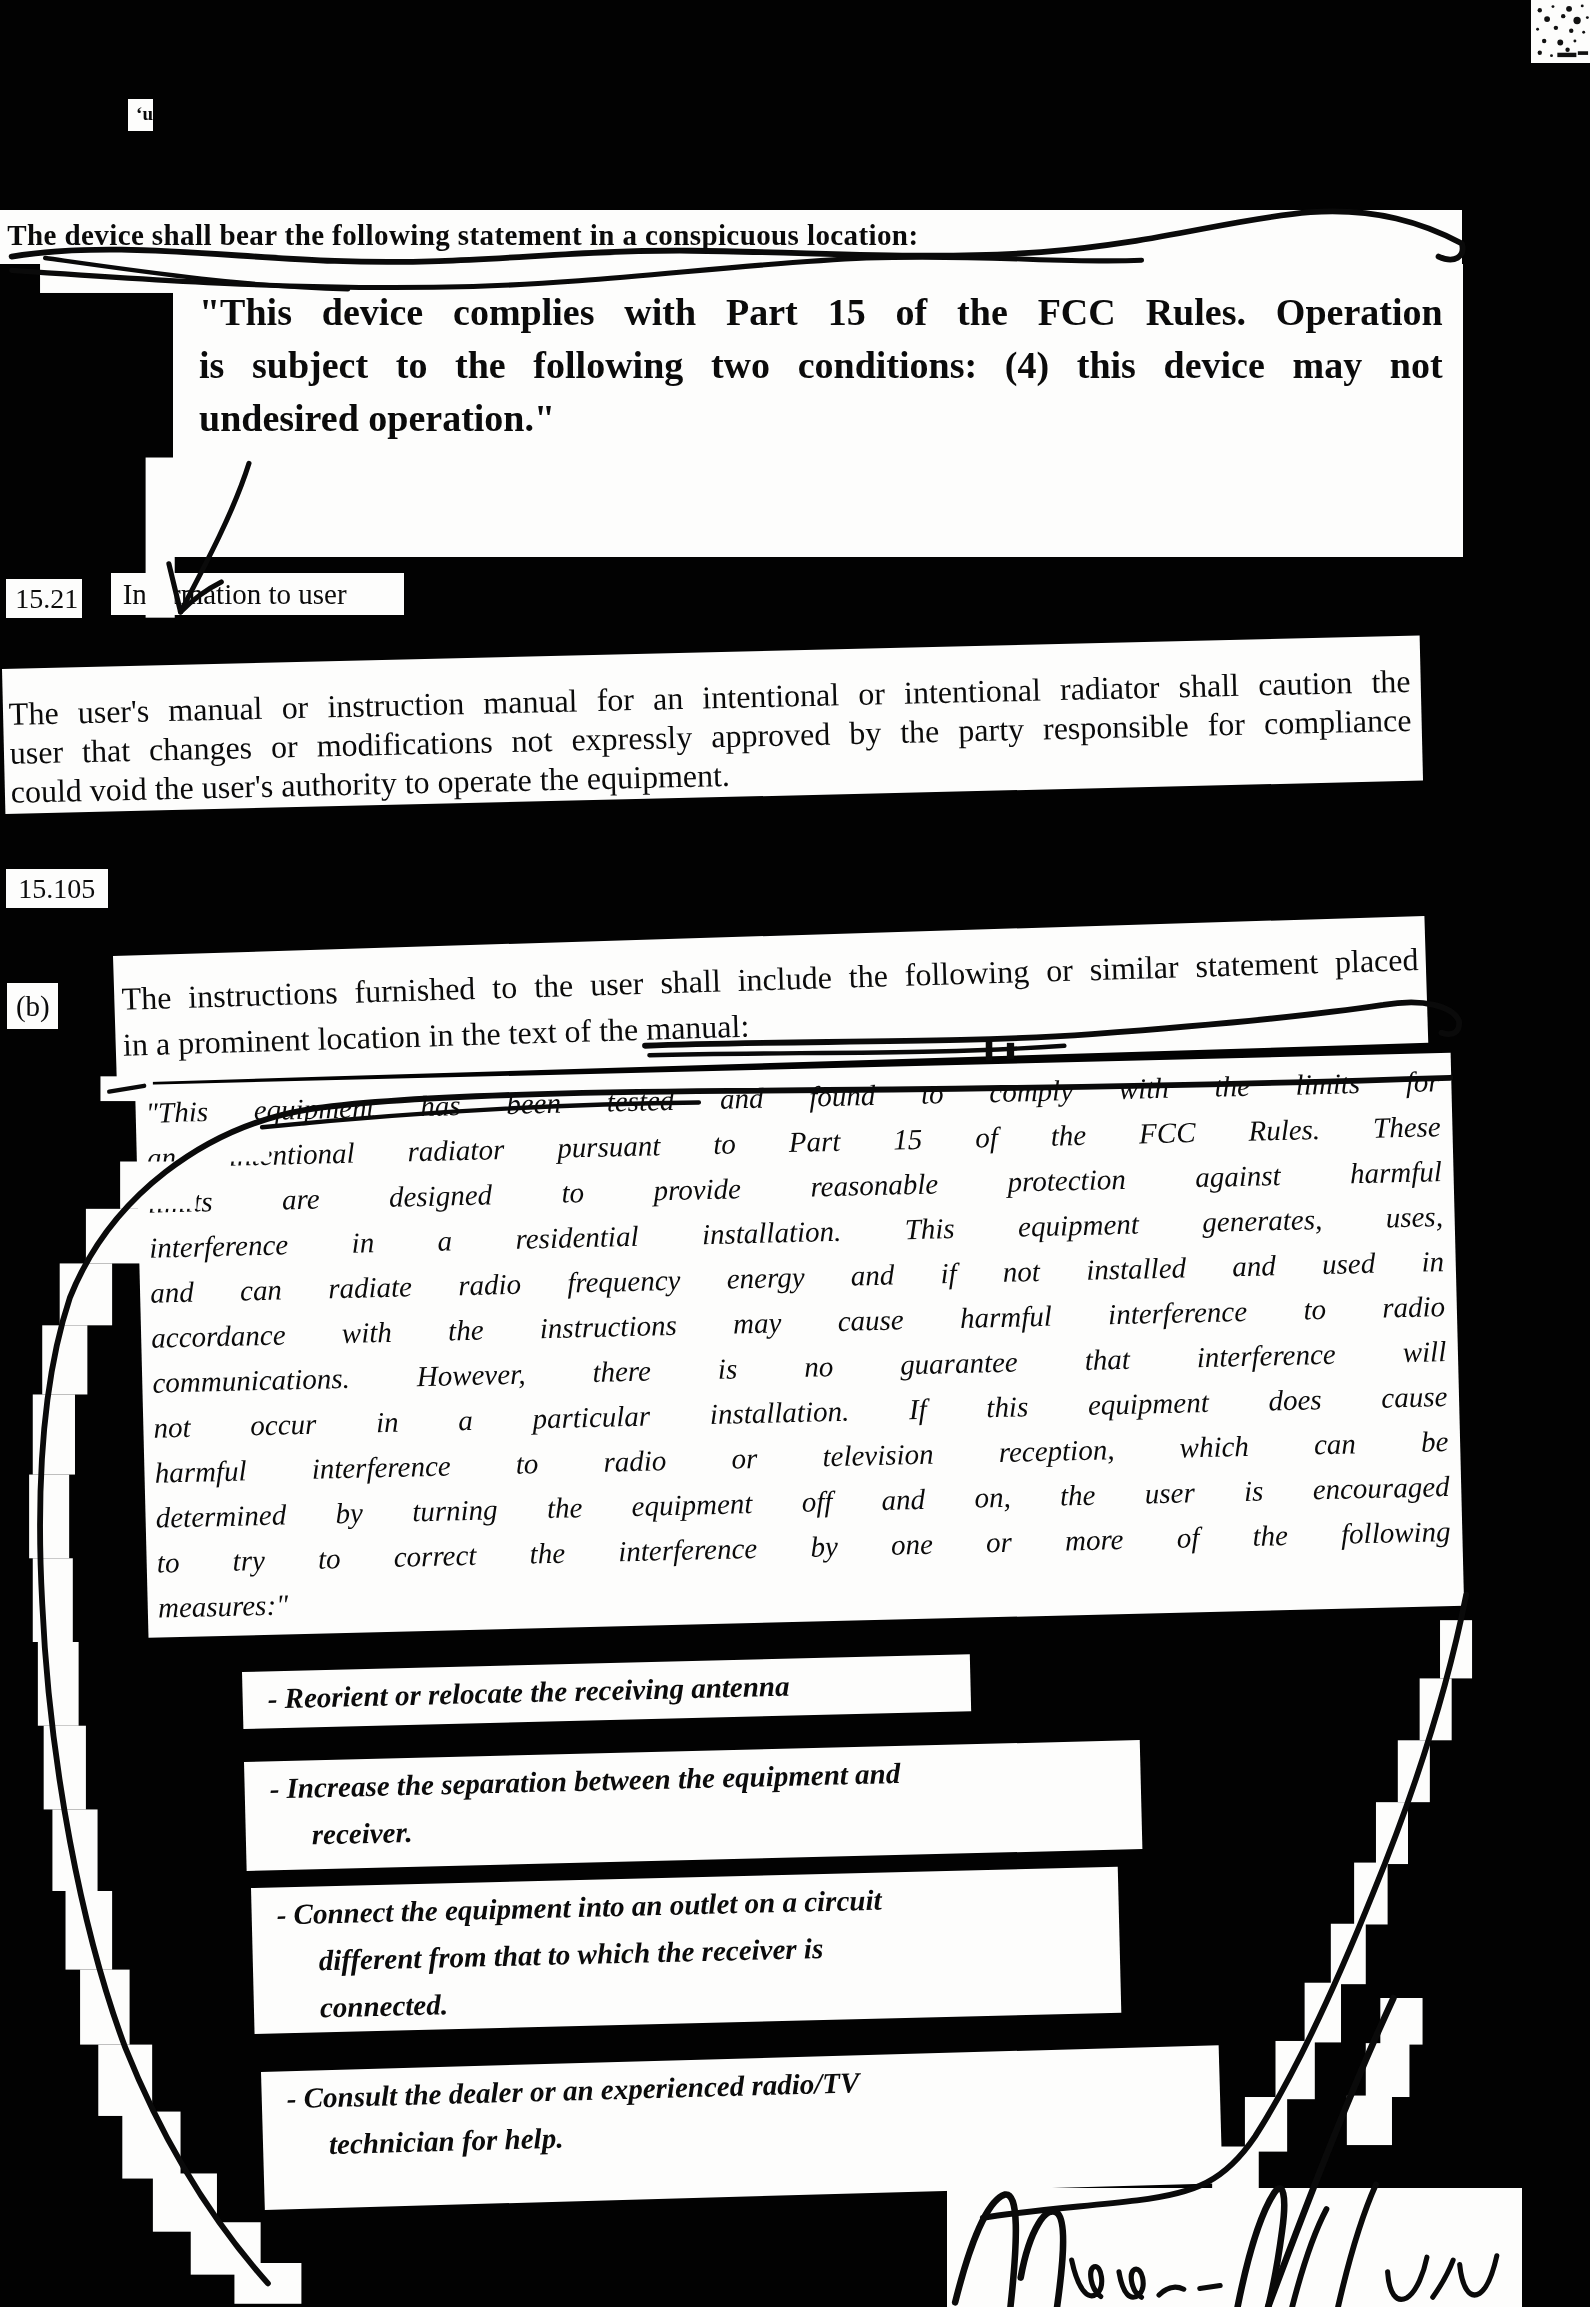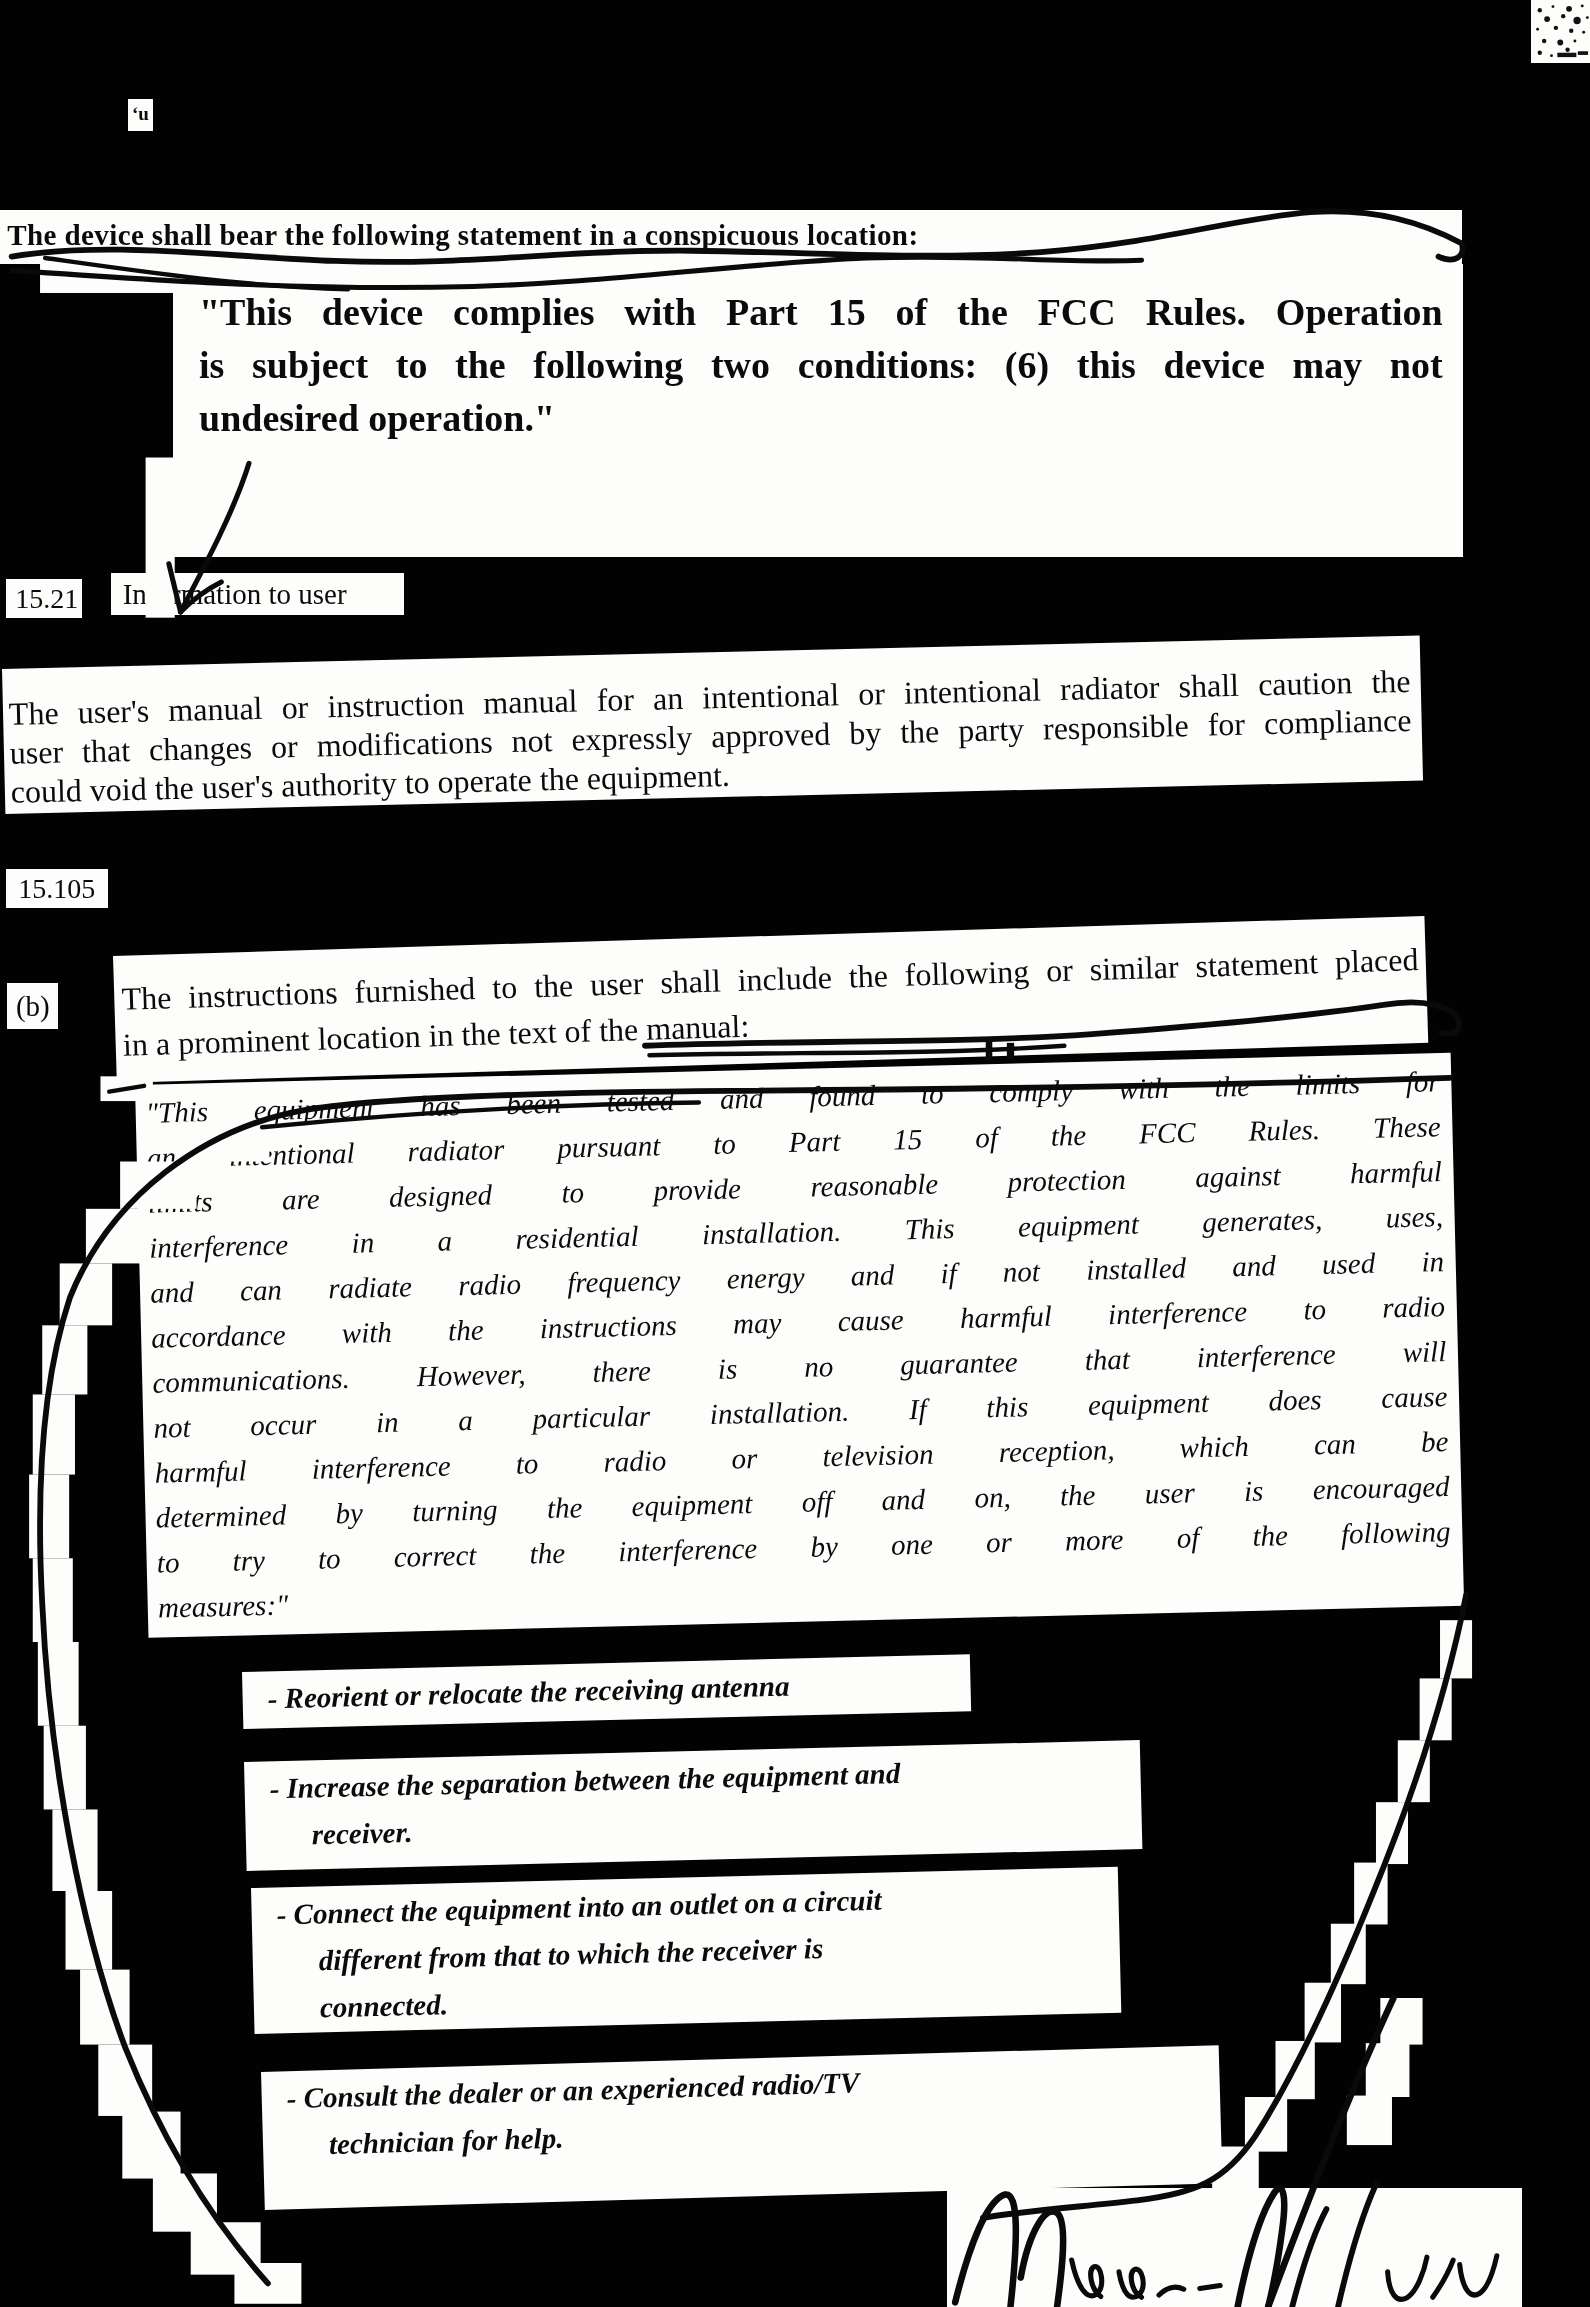--- a/index.html
+++ b/index.html
@@ -46,7 +46,7 @@
   .sig{left:947px;top:2188px;width:575px;height:119px;}
   
   .cornermark{left:128px;top:99px;width:25px;height:32px;}
-  .cornermark .t{font-size:19px;line-height:29px;text-align:center;font-weight:bold;}
+  .cornermark .t{font-size:19px;line-height:29px;text-align:right;font-weight:bold;}
   .noise{left:1531px;top:0;width:60px;height:63px;}
   svg.overlay{position:absolute;left:0;top:0;pointer-events:none;}
   .patch{fill:#fdfdfc;}

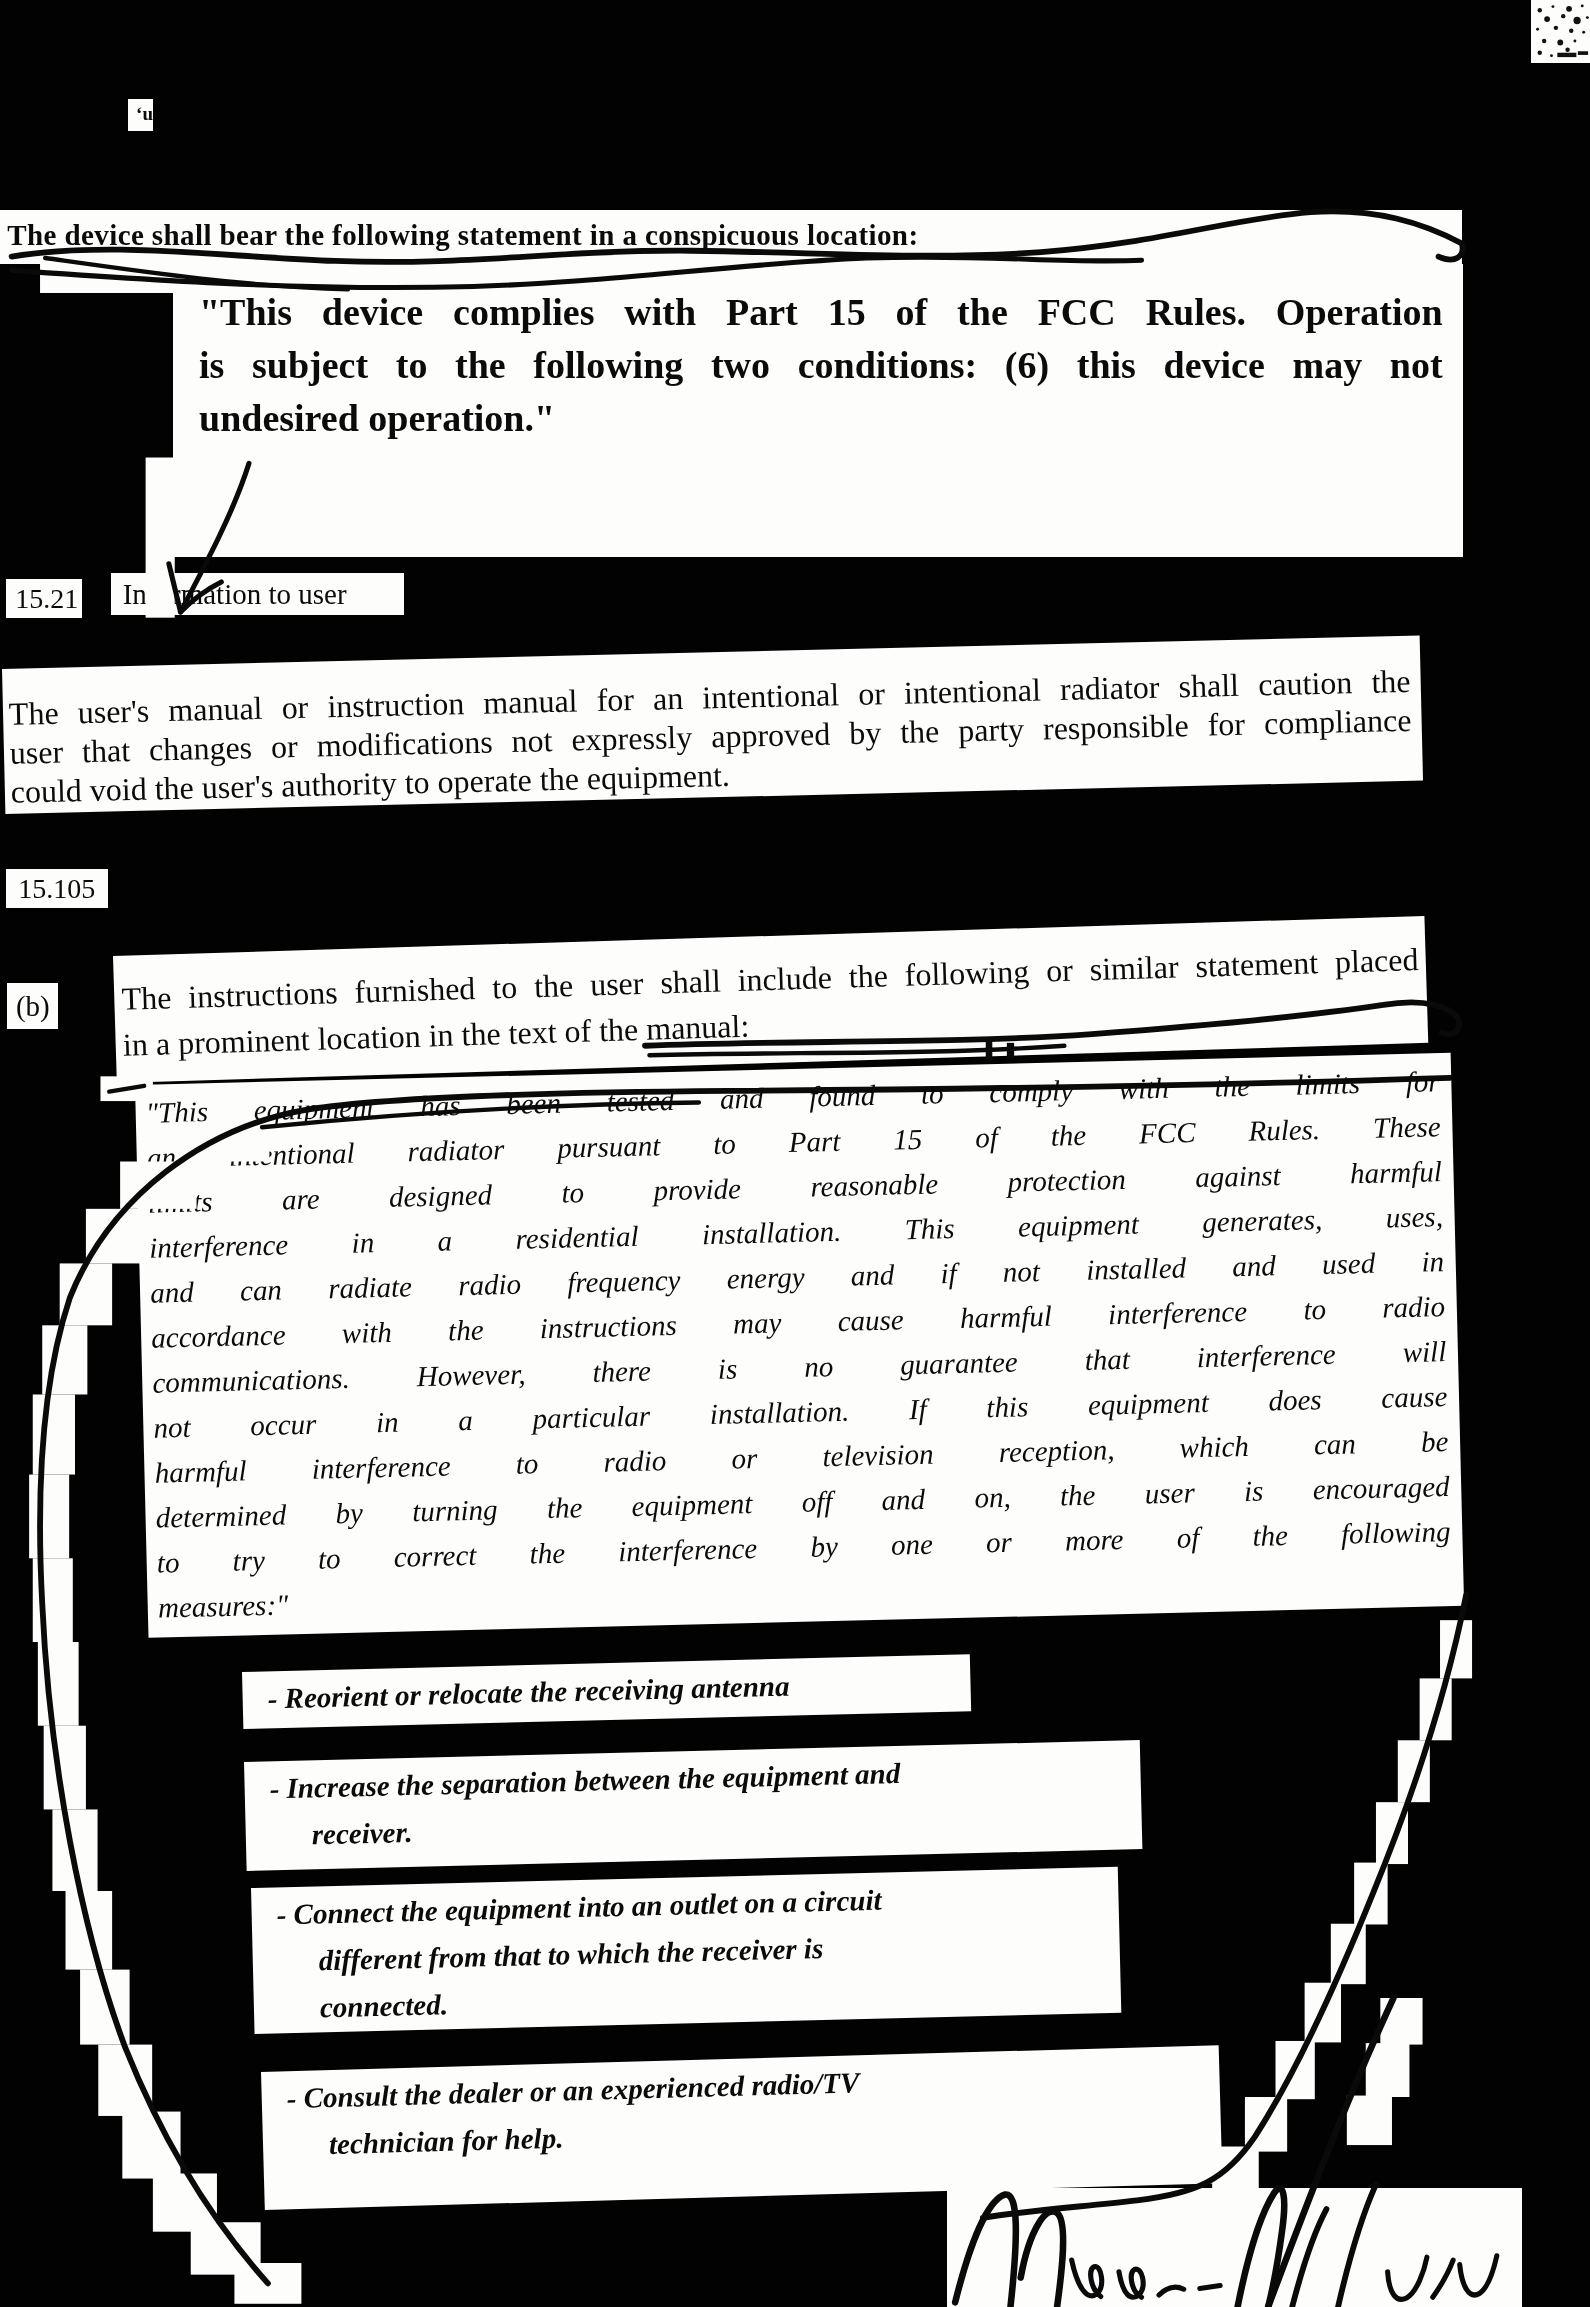--- a/index.html
+++ b/index.html
@@ -95,7 +95,7 @@
   <div class="box quote">
     <div class="inner">
       <div class="jline">"This device complies with Part 15 of the FCC Rules.  Operation</div>
-      <div class="jline">is subject to the following two conditions: (6) this device may not</div>
+      <div class="jline">is subject to the following two conditions: (4) this device may not</div>
       <div>undesired operation."</div>
     </div>
   </div>

